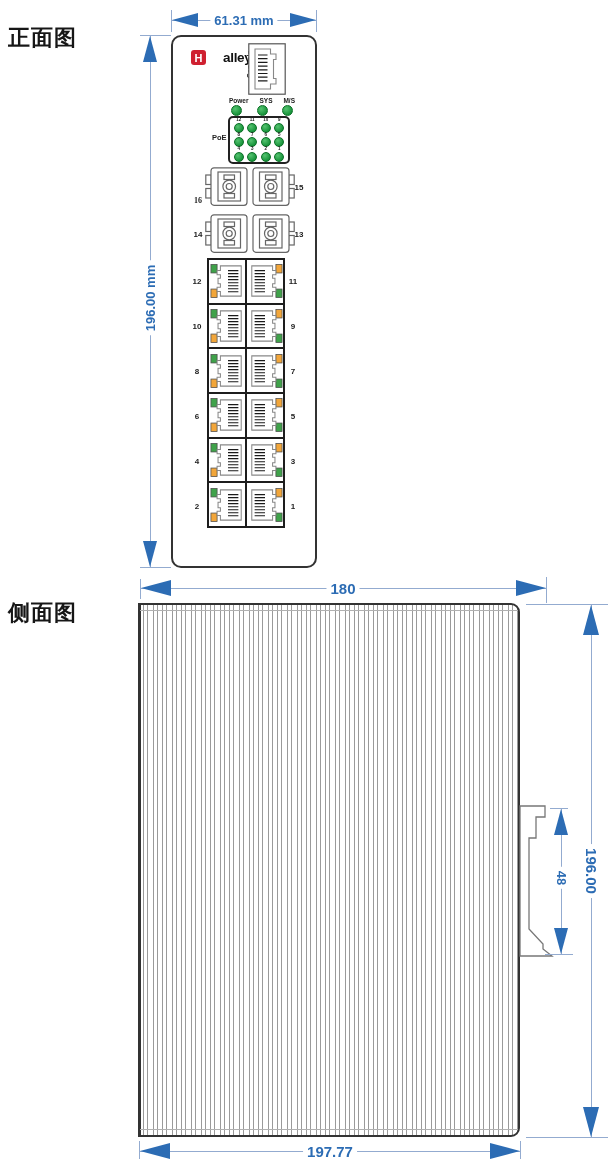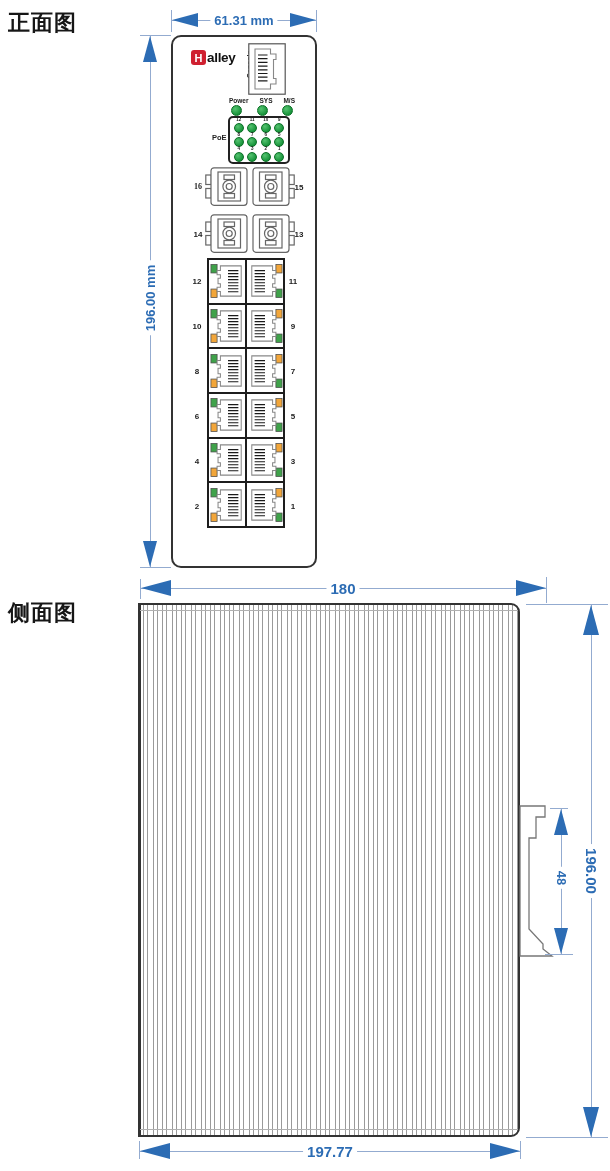--- a/index.html
+++ b/index.html
@@ -113,7 +113,7 @@
     </defs>
   </svg>
 
-  <div class="section-label" style="left:8px;top:8px;font-family:Liberation Serif, serif;">正面图</div>
+  <div class="section-label" style="left:8px;top:23px;font-family:Liberation Serif, serif;">正面图</div>
 
   <div class="dim-line" style="left:171px;top:10px;width:1px;height:22px;"></div>
   <div class="dim-line" style="left:316px;top:10px;width:1px;height:22px;"></div>

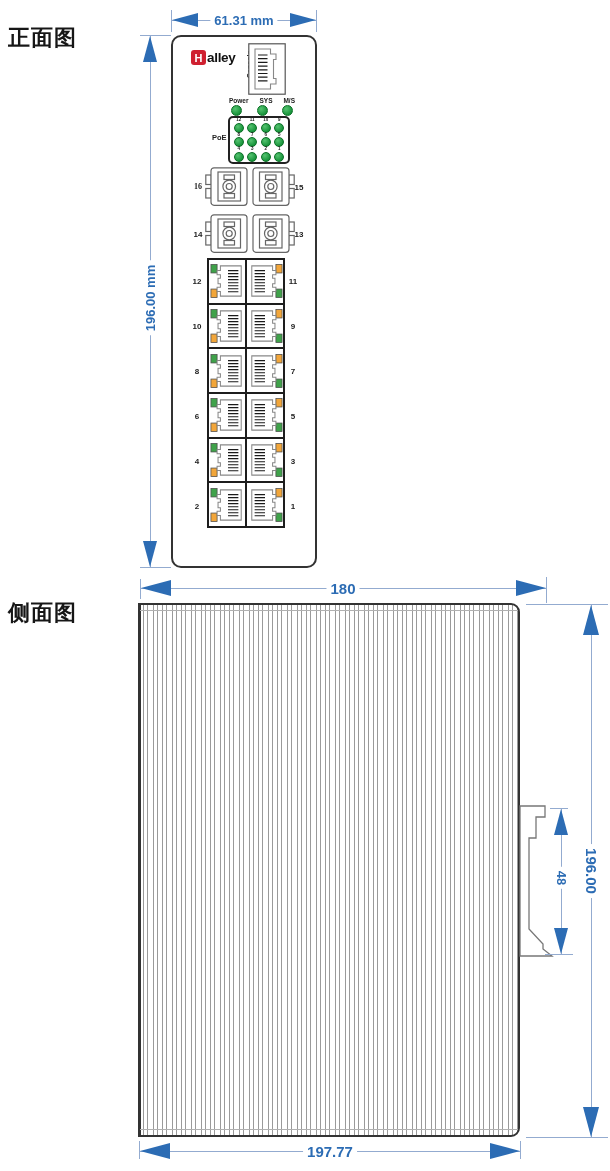--- a/index.html
+++ b/index.html
@@ -29,7 +29,7 @@
   .logo{position:absolute;left:18px;top:13px;display:flex;align-items:center;}
   .logo-icon{width:15px;height:15px;background:#cf2030;border-radius:3px;color:#fff;
              font-size:11px;font-weight:bold;display:flex;align-items:center;justify-content:center;}
-  .logo-text{font-size:13.5px;font-weight:bold;color:#111;letter-spacing:-0.3px;margin-left:1px;}
+  .logo-text{font-size:13.5px;font-weight:bold;color:#111;letter-spacing:-0.3px;margin-left:17px;}
   .console-label{position:absolute;left:61px;top:24px;font-size:7px;font-weight:bold;color:#222;
                  transform:rotate(-90deg);transform-origin:center;width:30px;text-align:center;}
   .console-jack{position:absolute;left:75px;top:6px;}

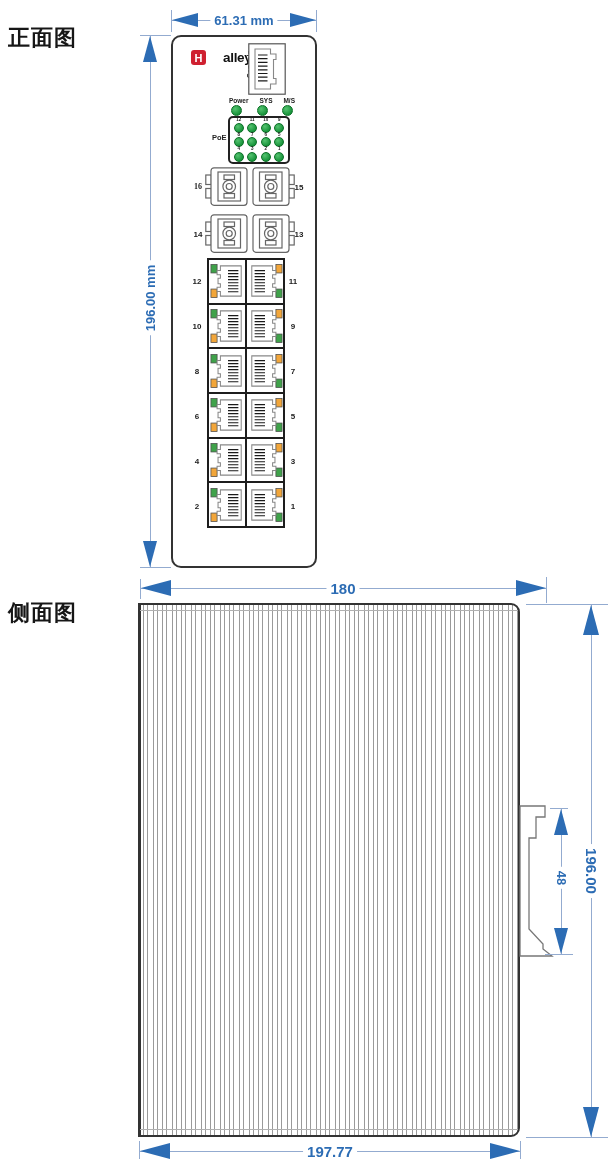--- a/index.html
+++ b/index.html
@@ -217,7 +217,7 @@
   <svg class="sc-port" style="left:252px;top:214px;">
       <use href="#sc-right"></use>
     </svg>
-  <span class="port-num" style="left:198px;top:186px;font-family:Liberation Serif, serif;">16</span>
+  <span class="port-num" style="left:198px;top:200px;font-family:Liberation Serif, serif;">16</span>
   <span class="port-num" style="left:299px;top:187px;text-align:center;">15</span>
   <span class="port-num" style="left:198px;top:234px;">14</span>
   <span class="port-num" style="left:299px;top:234px;">13</span>

